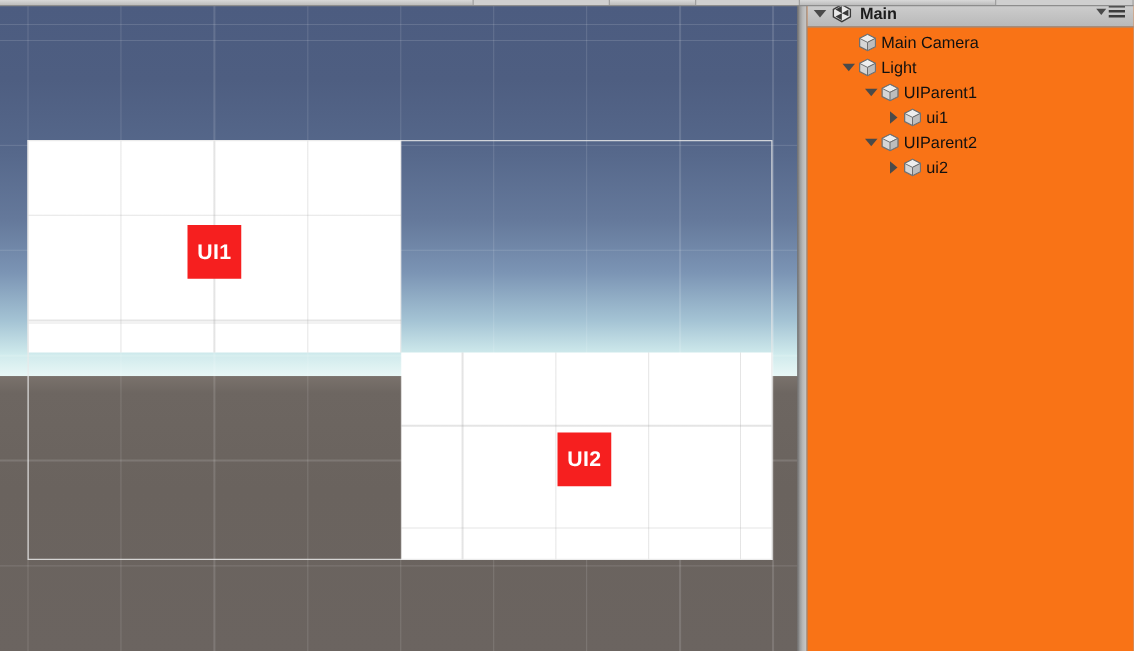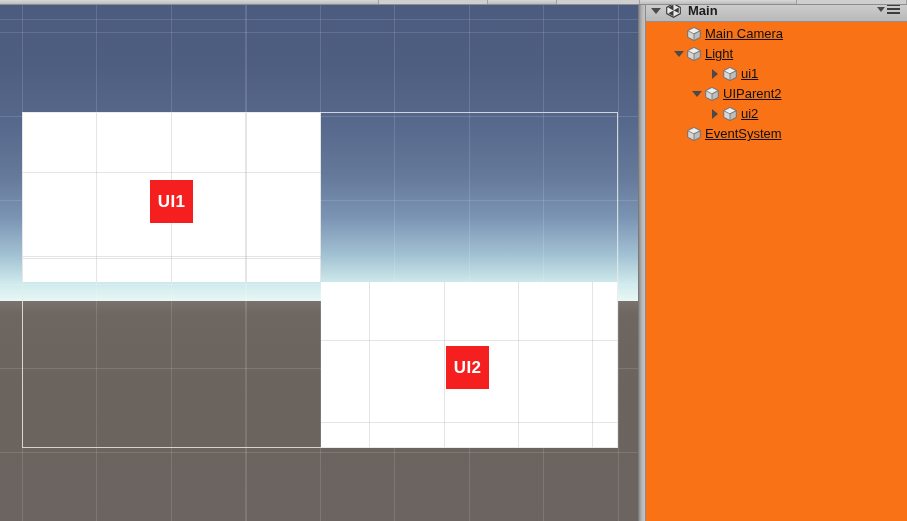--- a/index.html
+++ b/index.html
@@ -181,7 +181,6 @@
     font-size: 13px;
     color: #101010;
     white-space: nowrap;
-    text-decoration: underline;
   }
   .arrow-slot { width: 14px; height: 14px; display: flex; align-items: center; justify-content: center; flex: none; }
   .go-icon { width: 16px; height: 16px; flex: none; margin-right: 3px; }

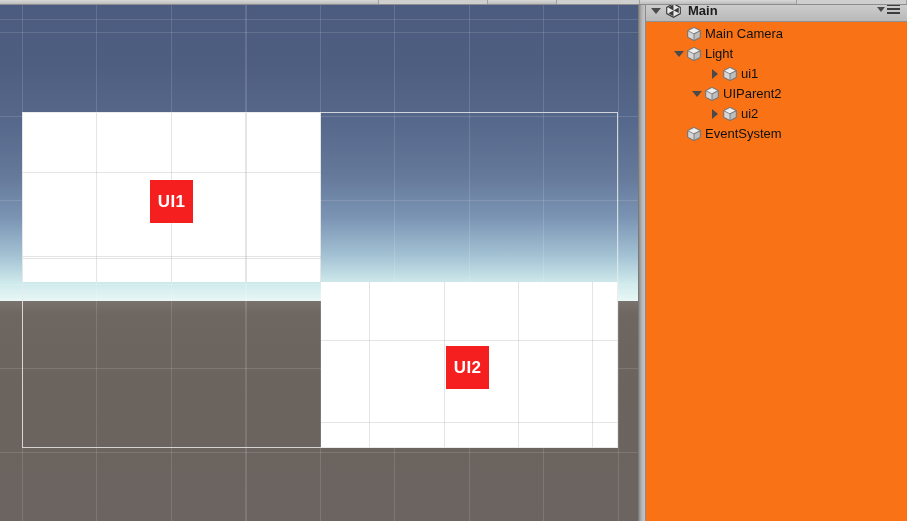--- a/index.html
+++ b/index.html
@@ -265,6 +265,17 @@
             </svg></span>
           <span class="row-label">Light</span>
         </div>
+        <div class="tree-row indent-2">
+          <span class="arrow-slot">
+            <span class="tri"></span>
+          </span>
+          <span class="go-icon"><svg viewBox="0 0 16 16" width="16" height="16">
+              <polygon points="8,1.5 14.3,4.7 14.3,11.3 8,14.5 1.7,11.3 1.7,4.7" fill="#d6d6d6" stroke="#6f6f6f" stroke-width="1"></polygon>
+              <polygon points="8,1.5 14.3,4.7 8,7.9 1.7,4.7" fill="#eeeeee" stroke="#6f6f6f" stroke-width="0.8"></polygon>
+              <polygon points="8,7.9 14.3,4.7 14.3,11.3 8,14.5" fill="#bdbdbd" stroke="#6f6f6f" stroke-width="0.8"></polygon>
+            </svg></span>
+          <span class="row-label">UIParent1</span>
+        </div>
         <div class="tree-row indent-3">
           <span class="arrow-slot">
             <span class="tri-right"></span>

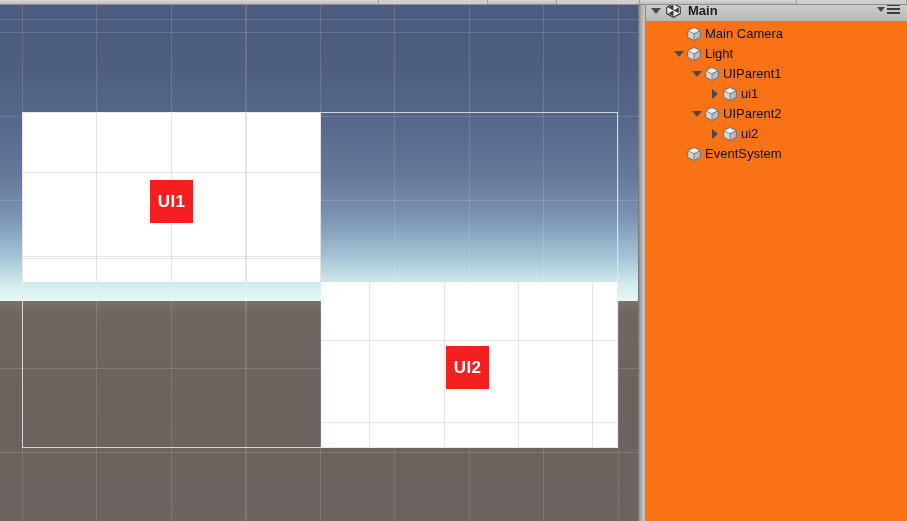--- a/index.html
+++ b/index.html
@@ -309,15 +309,6 @@
             </svg></span>
           <span class="row-label">ui2</span>
         </div>
-        <div class="tree-row indent-1">
-          <span class="arrow-slot"></span>
-          <span class="go-icon"><svg viewBox="0 0 16 16" width="16" height="16">
-              <polygon points="8,1.5 14.3,4.7 14.3,11.3 8,14.5 1.7,11.3 1.7,4.7" fill="#d6d6d6" stroke="#6f6f6f" stroke-width="1"></polygon>
-              <polygon points="8,1.5 14.3,4.7 8,7.9 1.7,4.7" fill="#eeeeee" stroke="#6f6f6f" stroke-width="0.8"></polygon>
-              <polygon points="8,7.9 14.3,4.7 14.3,11.3 8,14.5" fill="#bdbdbd" stroke="#6f6f6f" stroke-width="0.8"></polygon>
-            </svg></span>
-          <span class="row-label">EventSystem</span>
-        </div>
       </div>
   </div>
 

